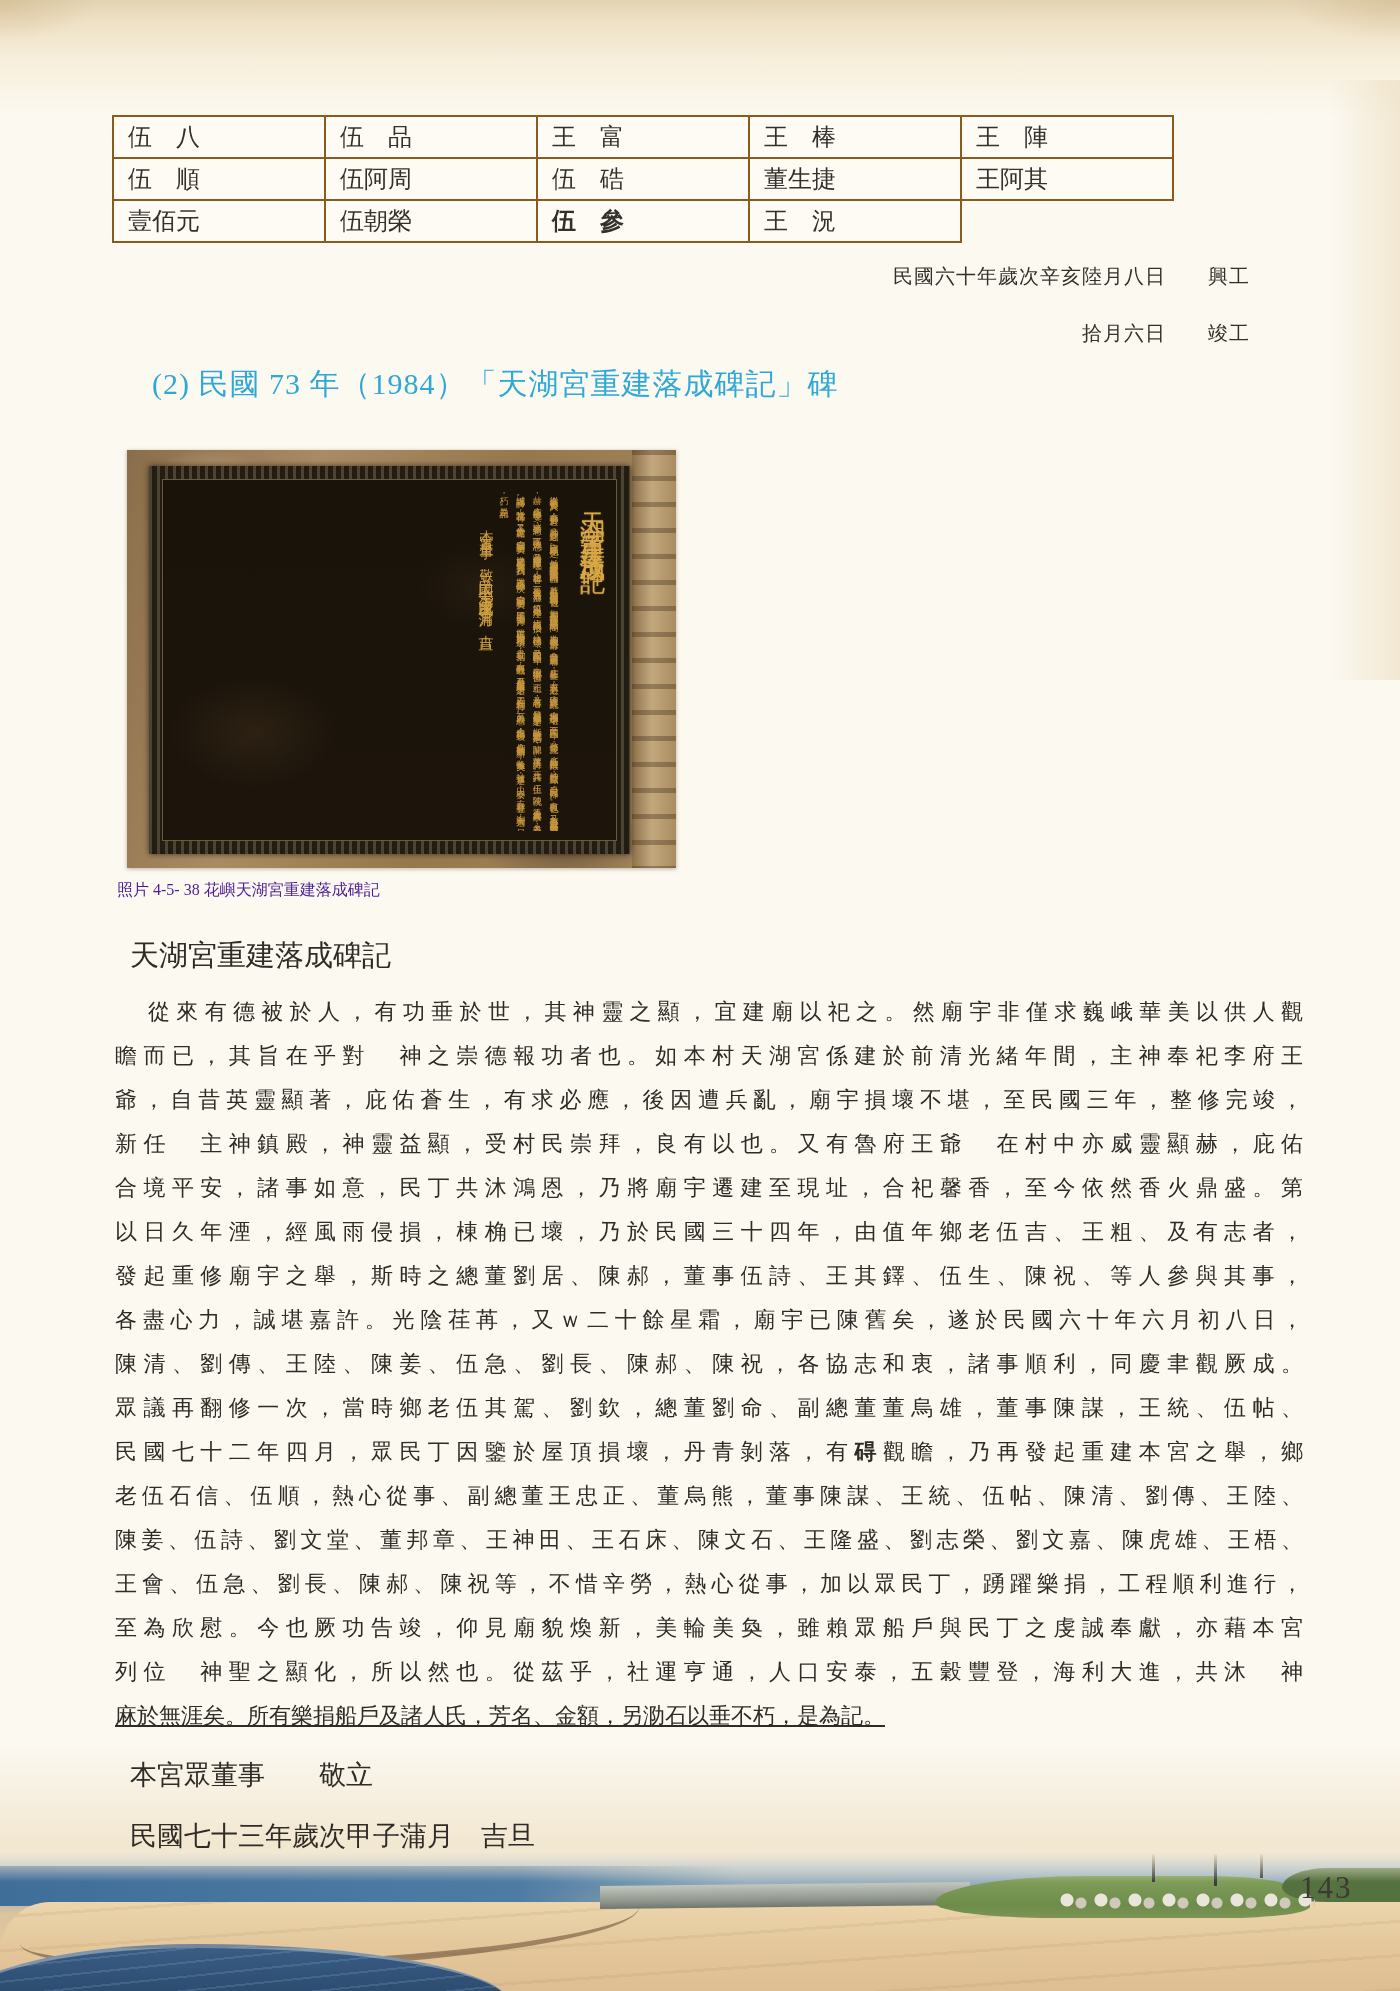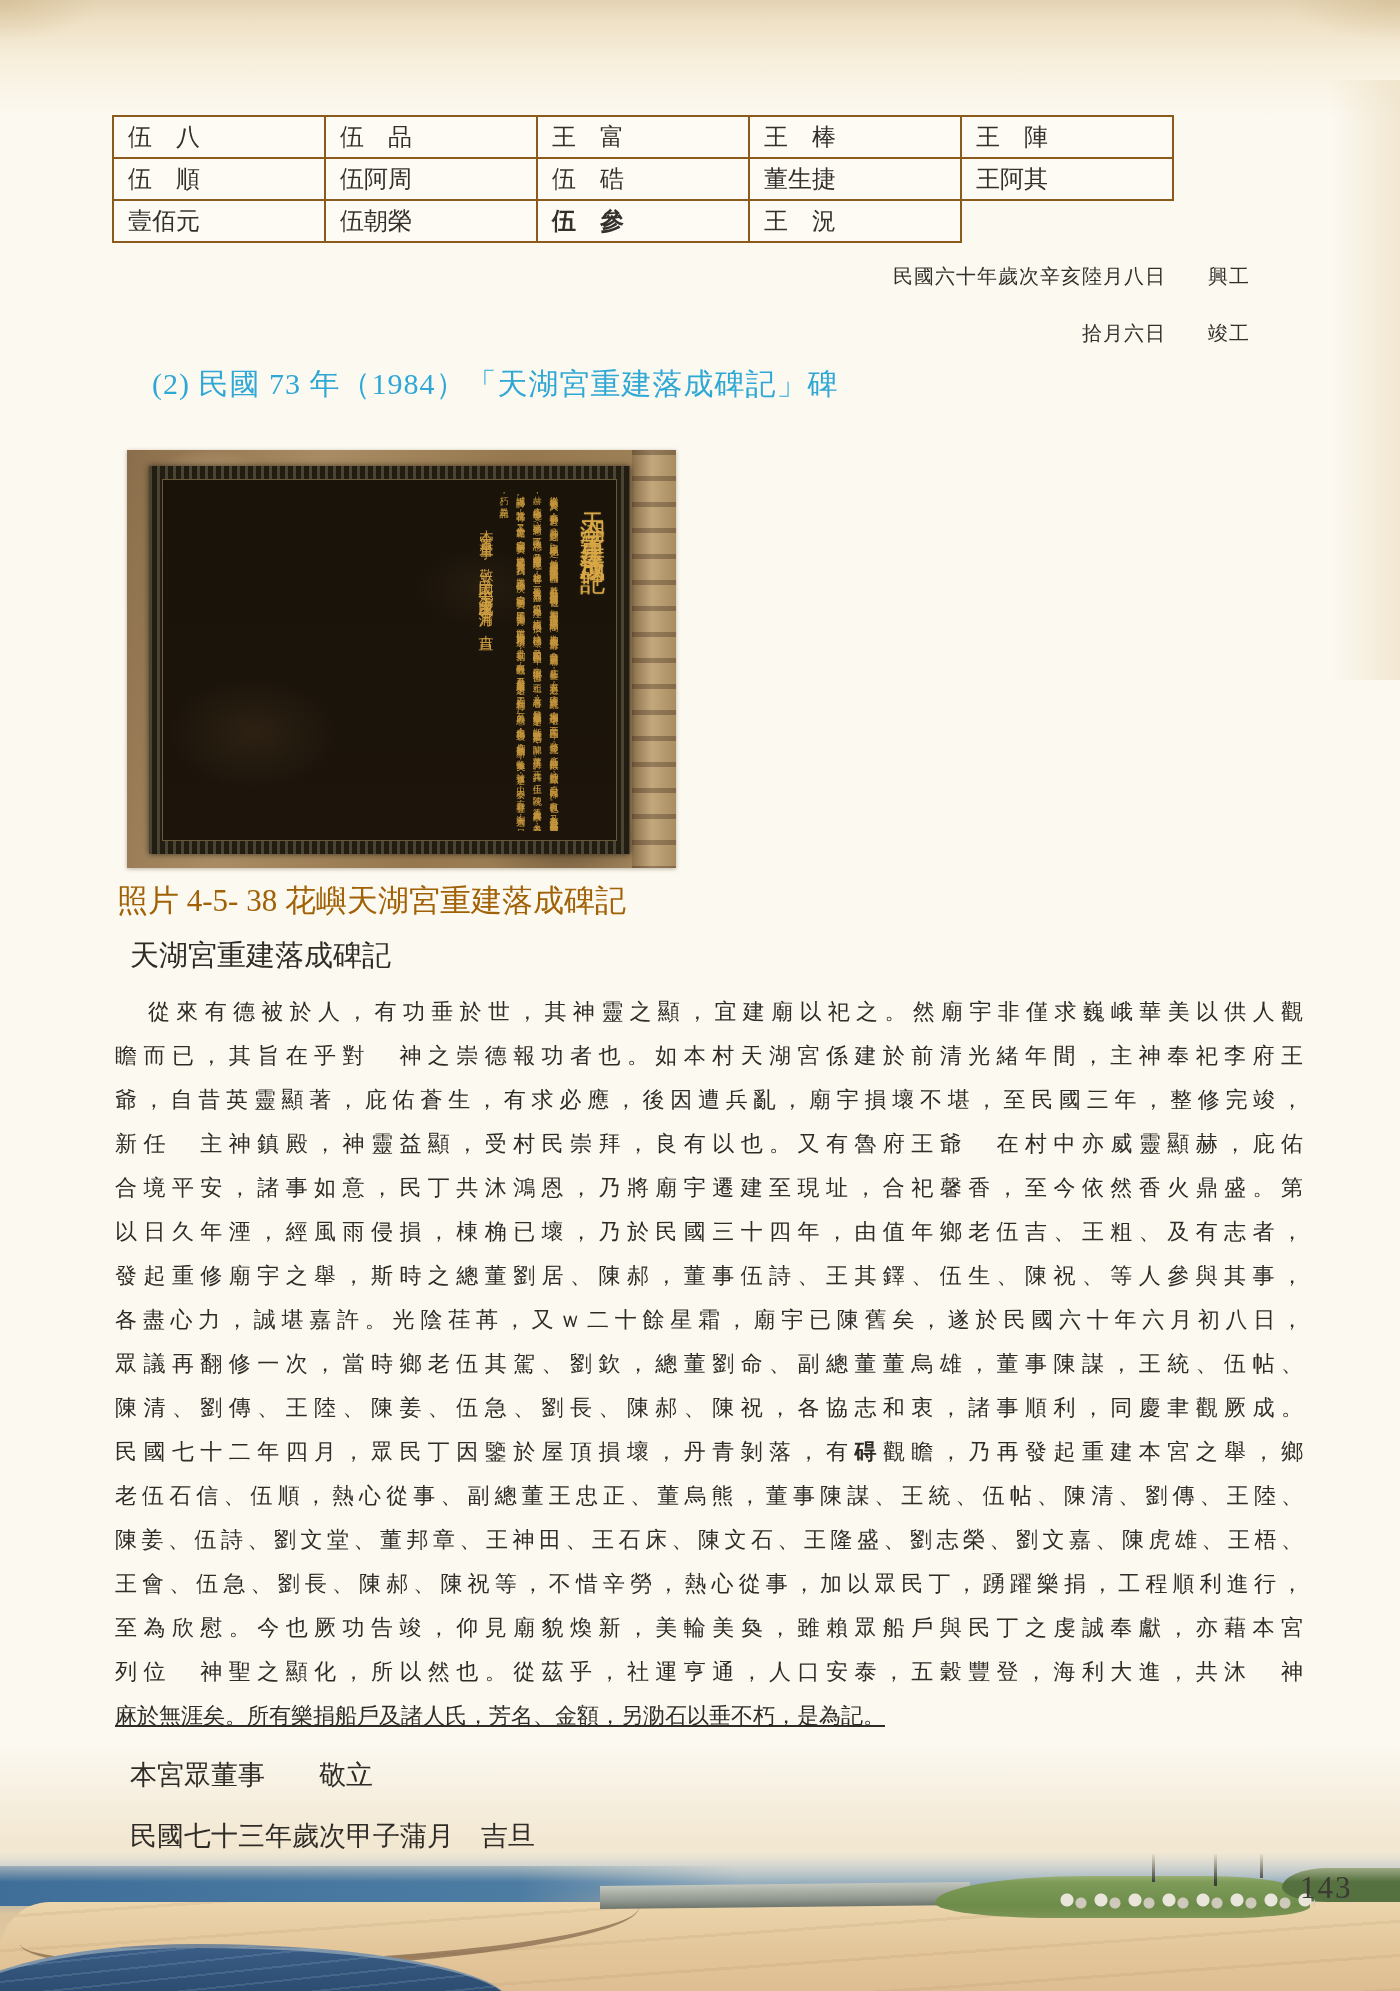--- a/index.html
+++ b/index.html
@@ -101,7 +101,7 @@
   .st-date{display:inline-block; font-size:15px; margin-left:6px; letter-spacing:3px; color:#cf9f42;}
 
   
-  .photo-caption{position:absolute; left:117px; top:880px; font-size:31px; color:#a16207;}
+  .photo-caption{position:absolute; left:117px; top:880px; font-size:16px; color:#4c1d95;}
   .article-title{position:absolute; left:130px; top:936px; font-size:29px; color:#2f2c28;}
   .article{position:absolute; left:115px; top:990px; width:1188px;}
   .article .line{

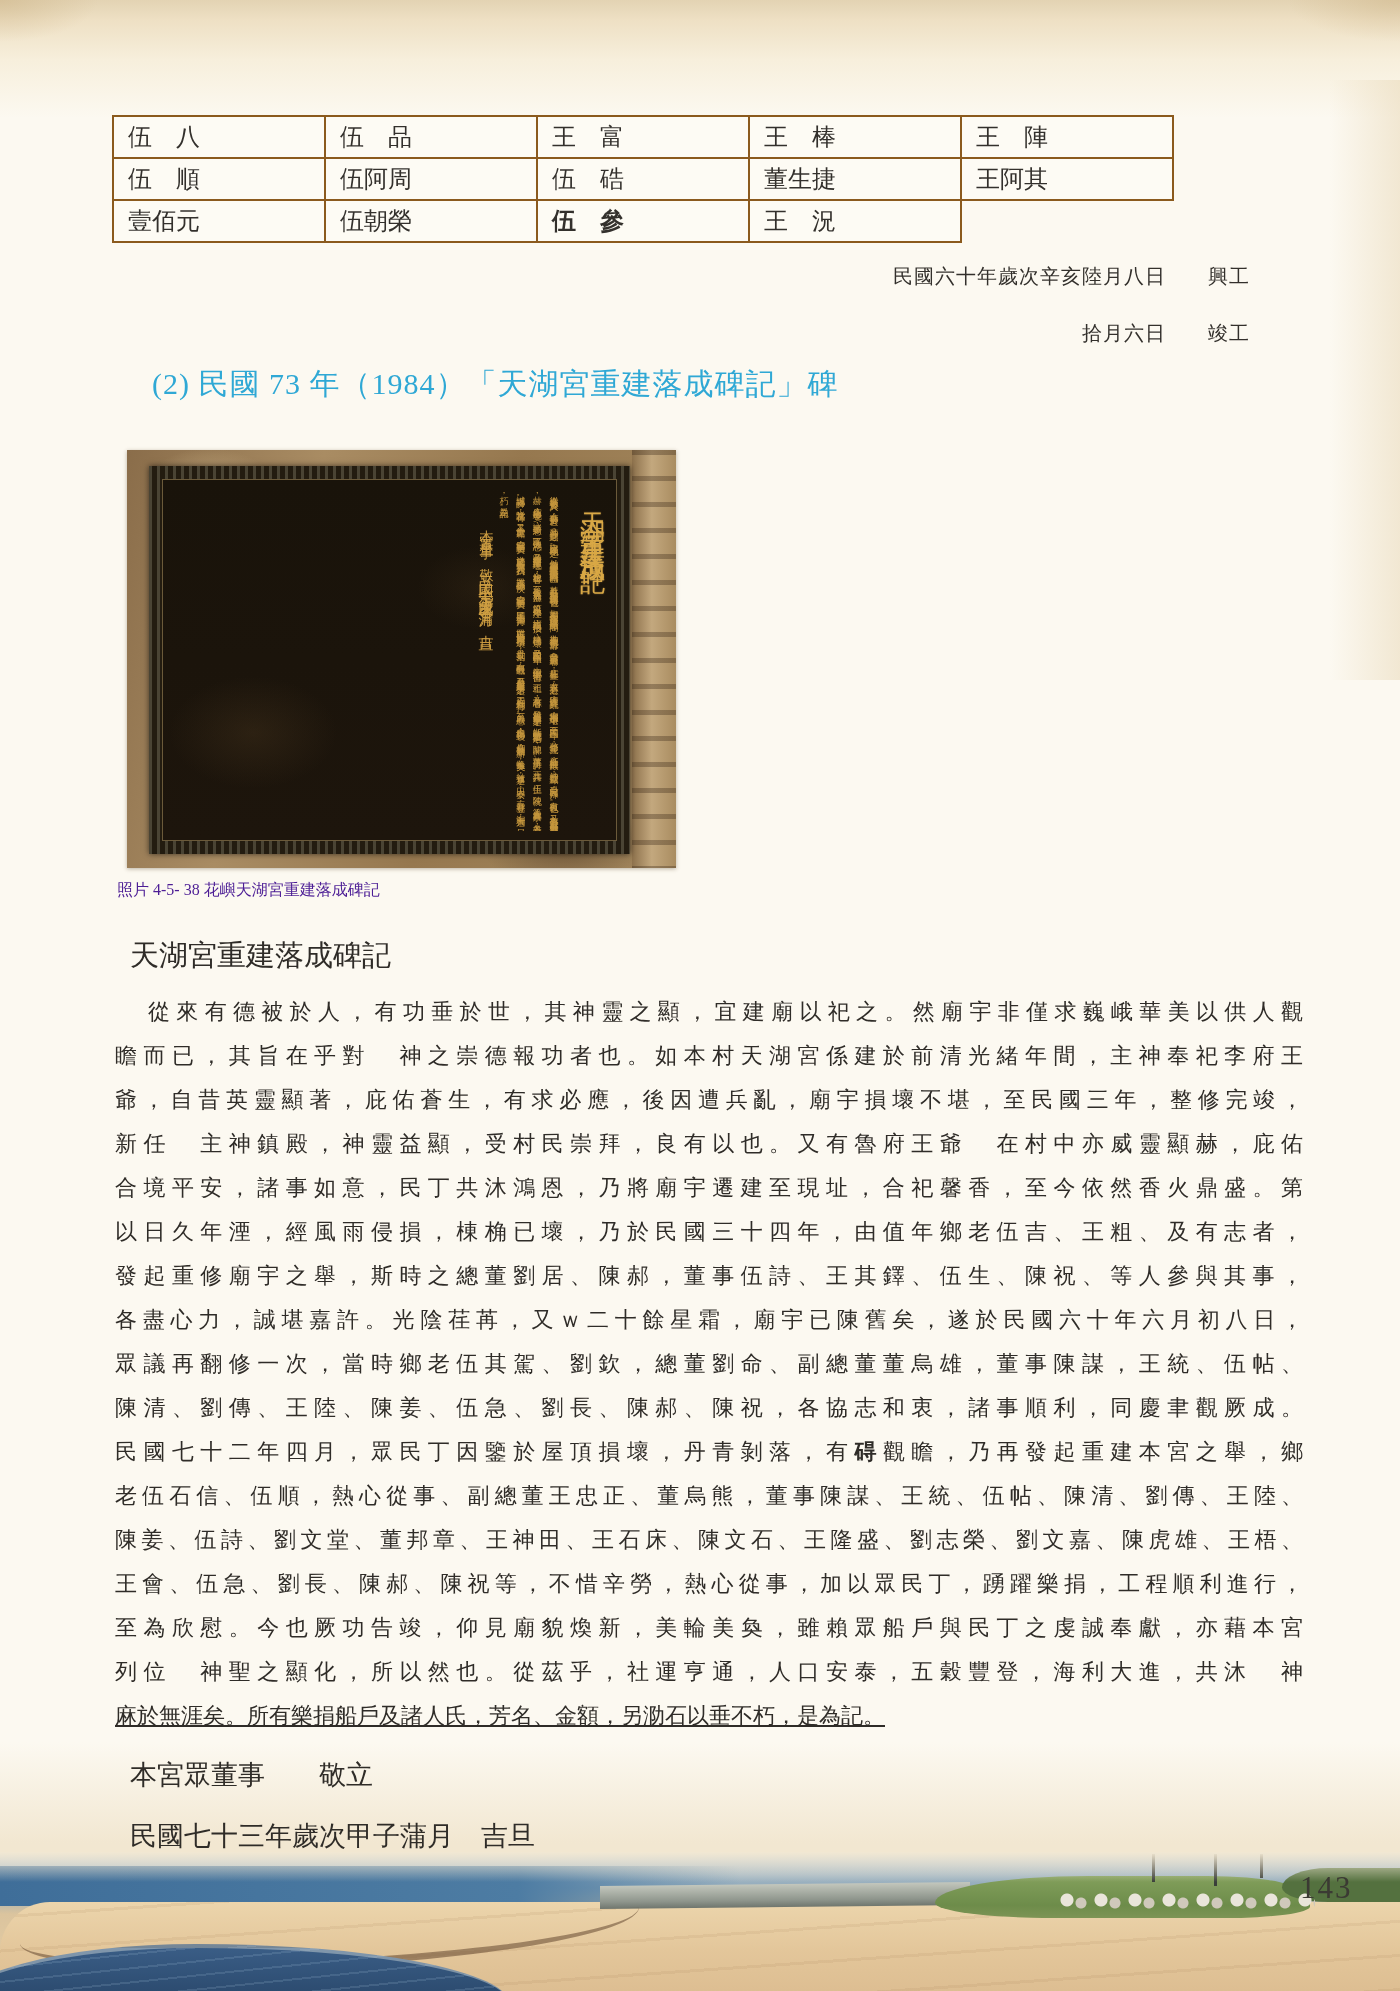--- a/index.html
+++ b/index.html
@@ -242,8 +242,8 @@
     <div class="line">以日久年湮，經風雨侵損，棟桷已壞，乃於民國三十四年，由值年鄉老伍吉、王粗、及有志者，</div>
     <div class="line">發起重修廟宇之舉，斯時之總董劉居、陳郝，董事伍詩、王其鐸、伍生、陳祝、等人參與其事，</div>
     <div class="line">各盡心力，誠堪嘉許。光陰荏苒，又ｗ二十餘星霜，廟宇已陳舊矣，遂於民國六十年六月初八日，</div>
+    <div class="line">陳清、劉傳、王陸、陳姜、伍急、劉長、陳郝、陳祝，各協志和衷，諸事順利，同慶聿觀厥成。</div>
     <div class="line">眾議再翻修一次，當時鄉老伍其駕、劉欽，總董劉命、副總董董烏雄，董事陳謀，王統、伍帖、</div>
-    <div class="line">陳清、劉傳、王陸、陳姜、伍急、劉長、陳郝、陳祝，各協志和衷，諸事順利，同慶聿觀厥成。</div>
     <div class="line"><span>民國七十二年四月，眾民丁因鑒於屋頂損壞，丹青剝落，有</span><b>碍</b><span>觀瞻，乃再發起重建本宮之舉，鄉</span></div>
     <div class="line">老伍石信、伍順，熱心從事、副總董王忠正、董烏熊，董事陳謀、王統、伍帖、陳清、劉傳、王陸、</div>
     <div class="line">陳姜、伍詩、劉文堂、董邦章、王神田、王石床、陳文石、王隆盛、劉志榮、劉文嘉、陳虎雄、王梧、</div>

